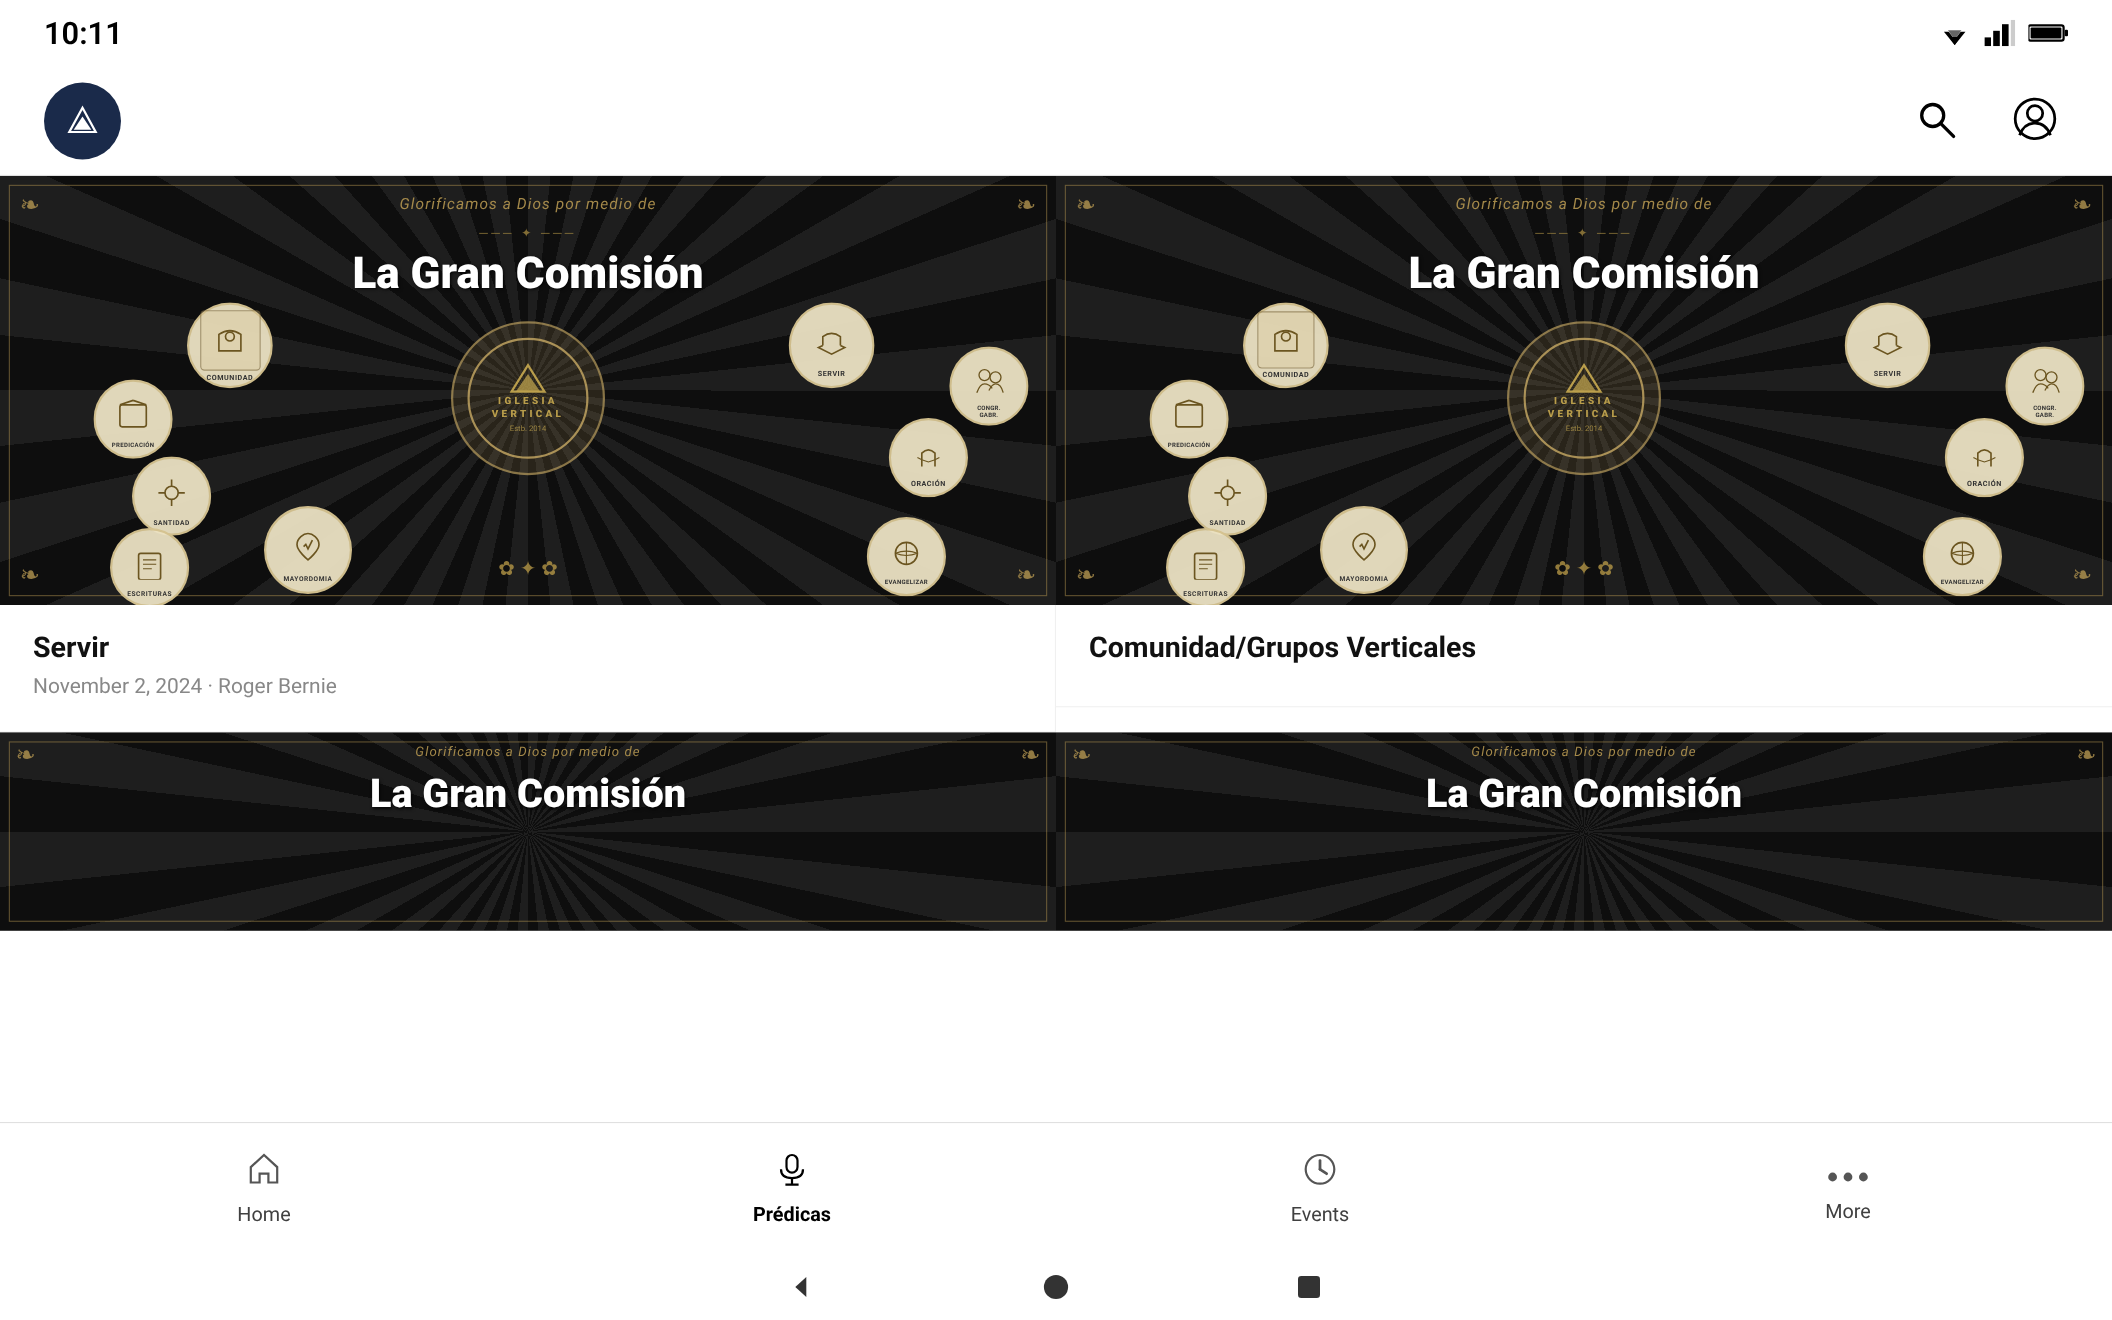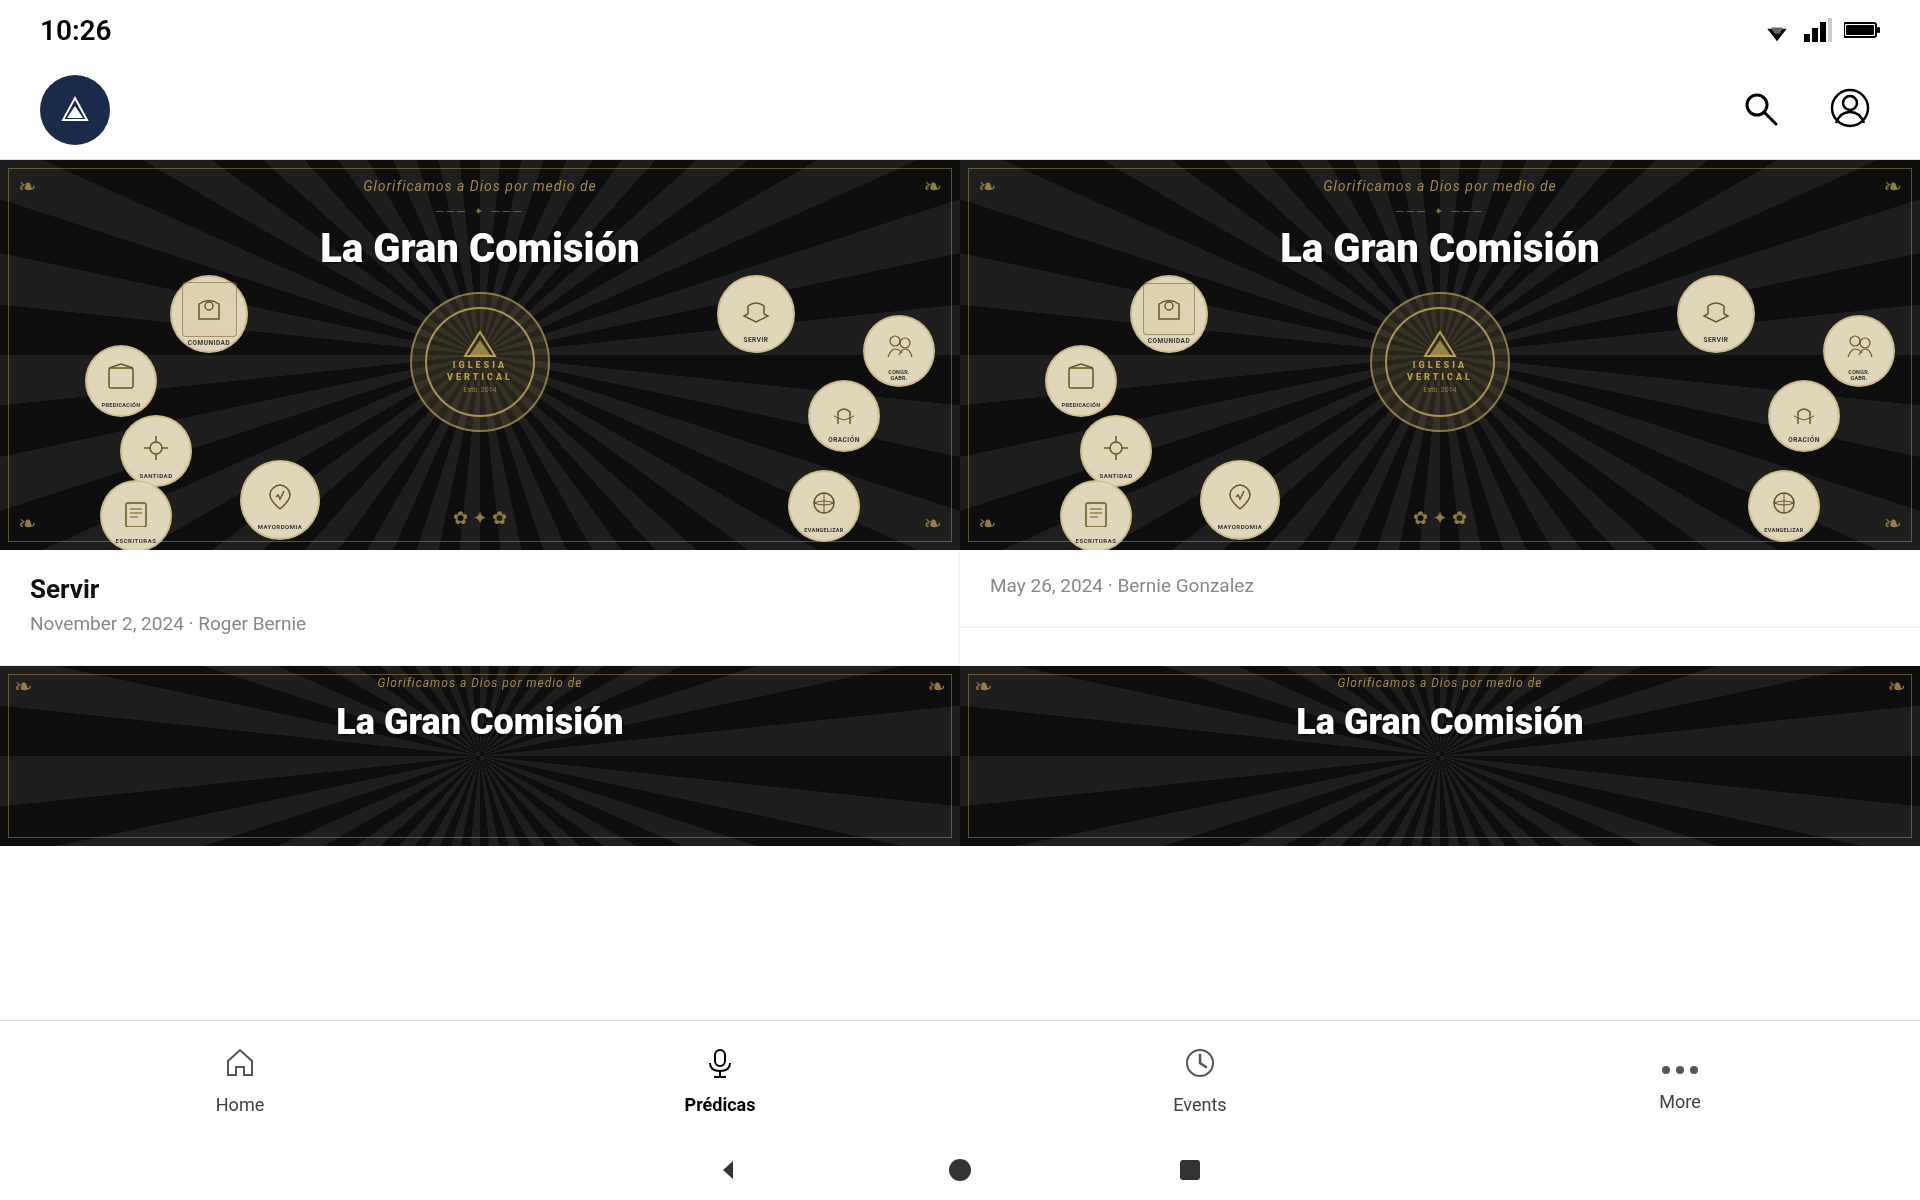--- a/index.html
+++ b/index.html
@@ -260,7 +260,7 @@
 <body>
 
 <div class="status-bar">
-  <span class="status-time">10:26</span>
+  <span class="status-time">10:11</span>
   <div class="status-icons">
 
     <svg width="30" height="22" viewBox="0 0 24 18">

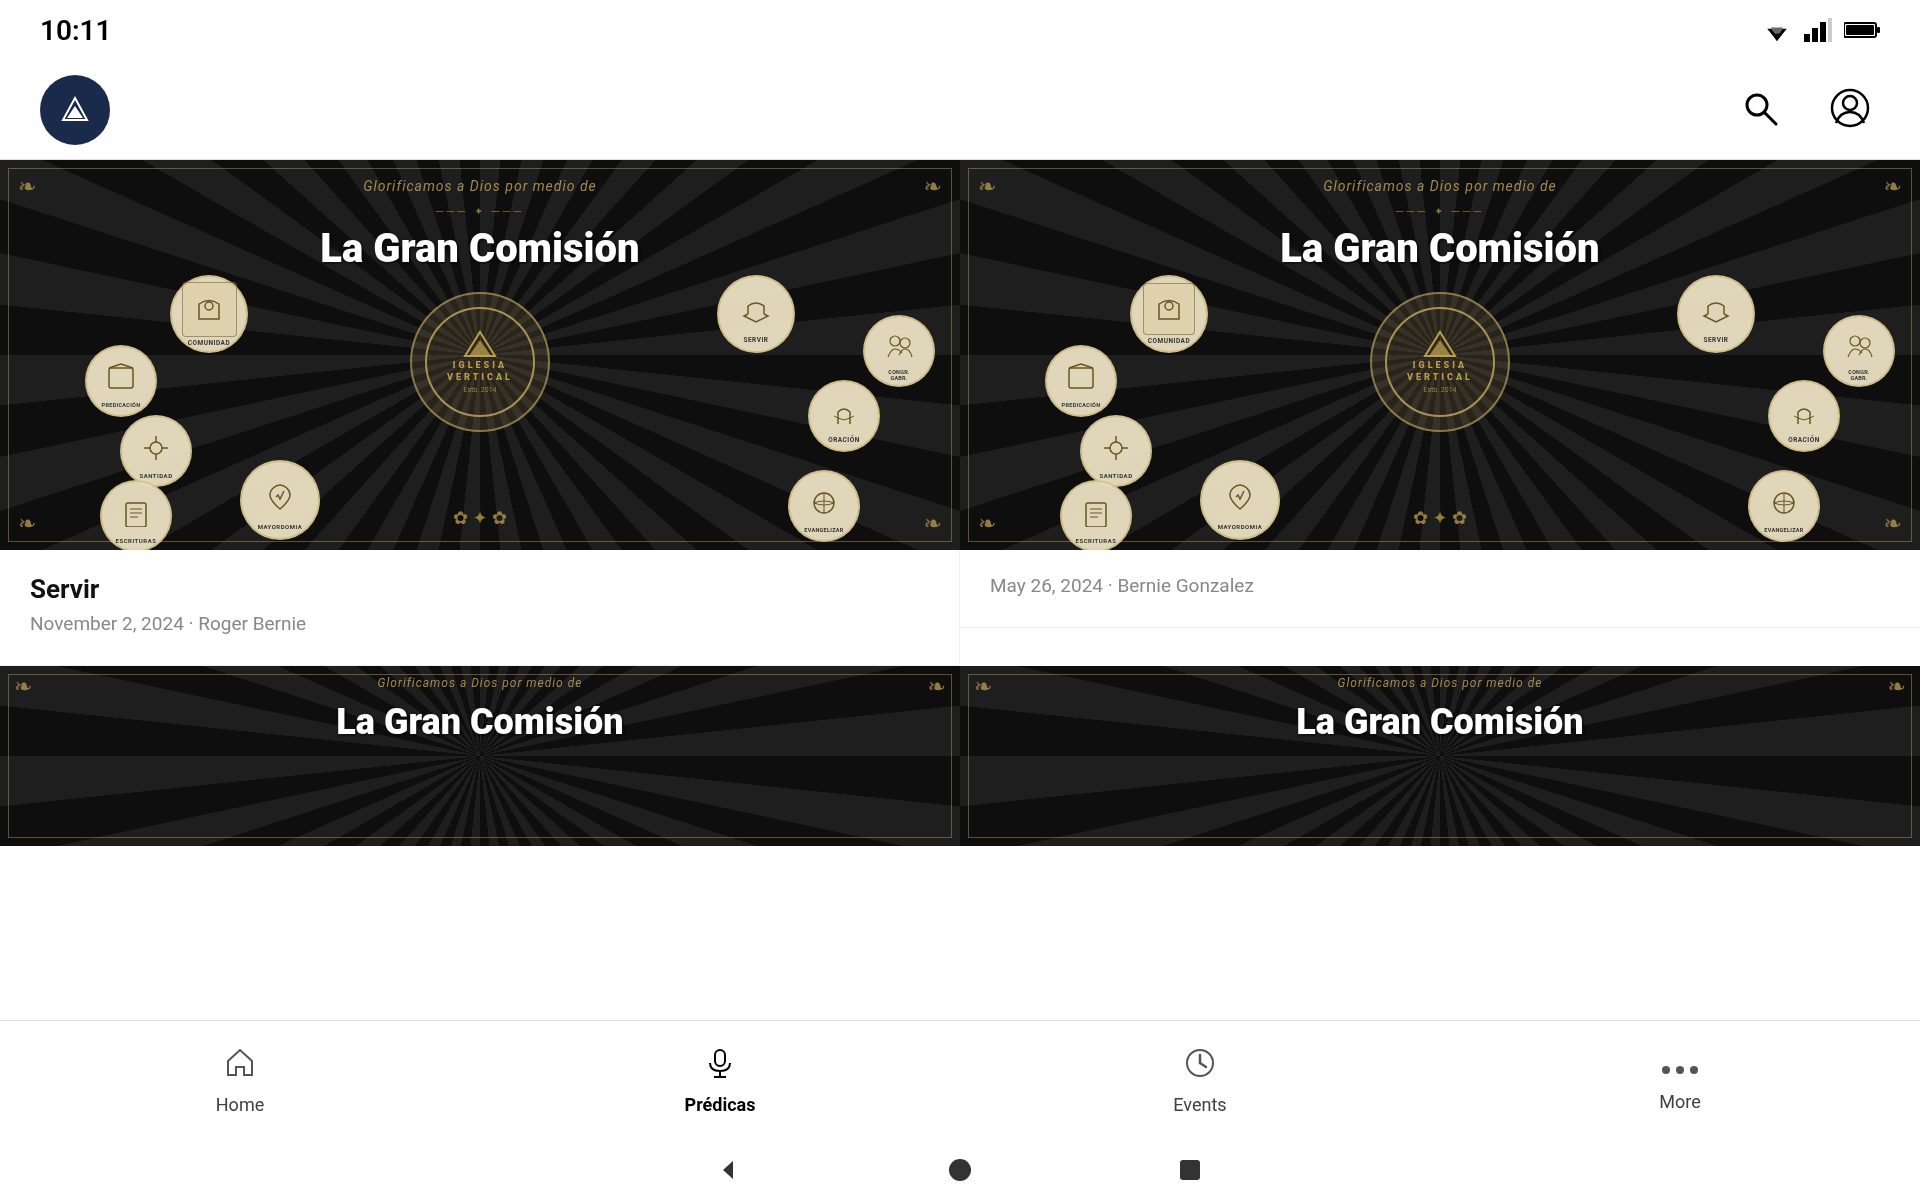--- a/index.html
+++ b/index.html
@@ -588,6 +588,7 @@
         </div>
       </div>
       <div class="sermon-info" style="border-right:none;">
+        <div class="sermon-title">Comunidad/Grupos Verticales</div>
         <div class="sermon-meta">
           <span>May 26, 2024</span>
           <span> · </span>

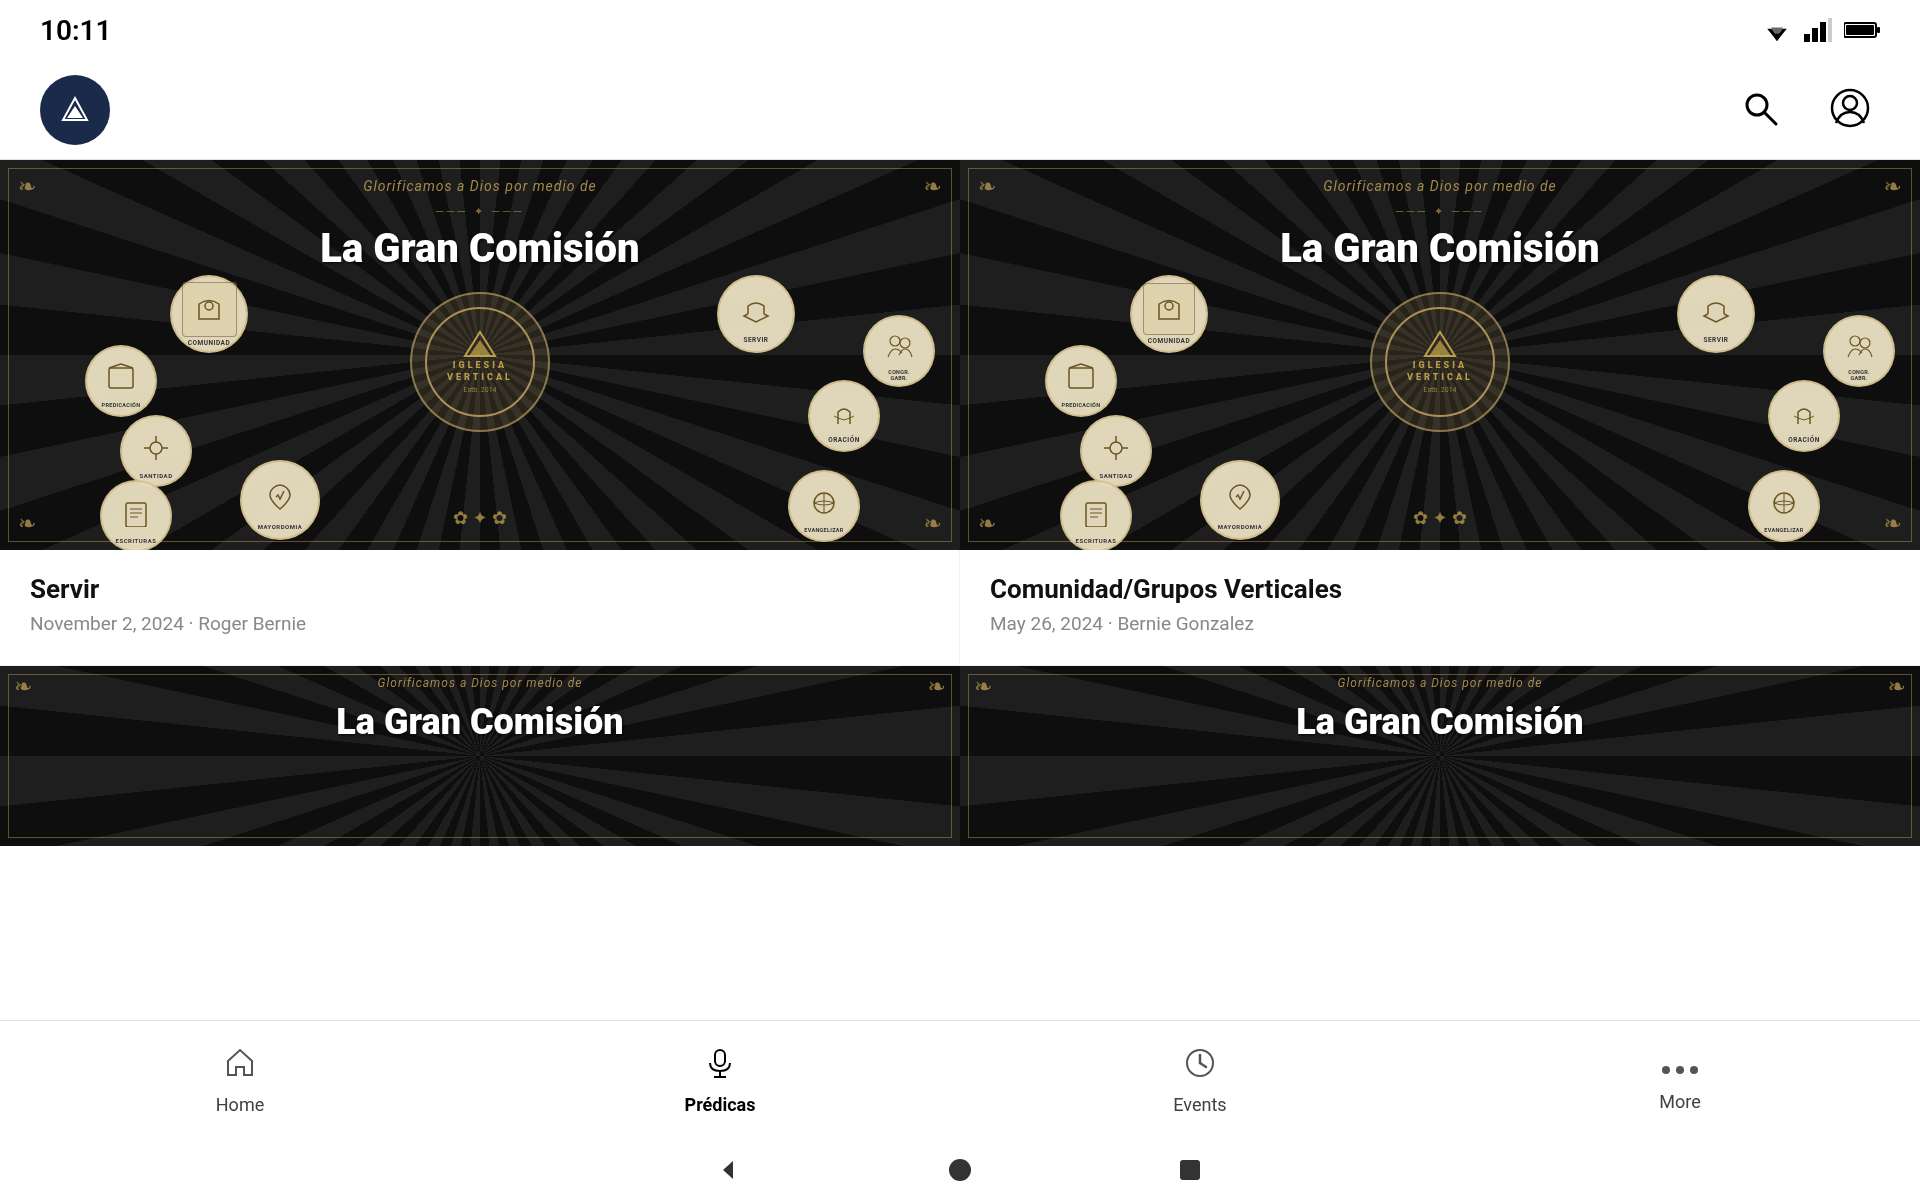--- a/index.html
+++ b/index.html
@@ -589,11 +589,6 @@
       </div>
       <div class="sermon-info" style="border-right:none;">
         <div class="sermon-title">Comunidad/Grupos Verticales</div>
-        <div class="sermon-meta">
-          <span>May 26, 2024</span>
-          <span> · </span>
-          <span>Bernie Gonzalez</span>
-        </div>
       </div>
     </div>
 

